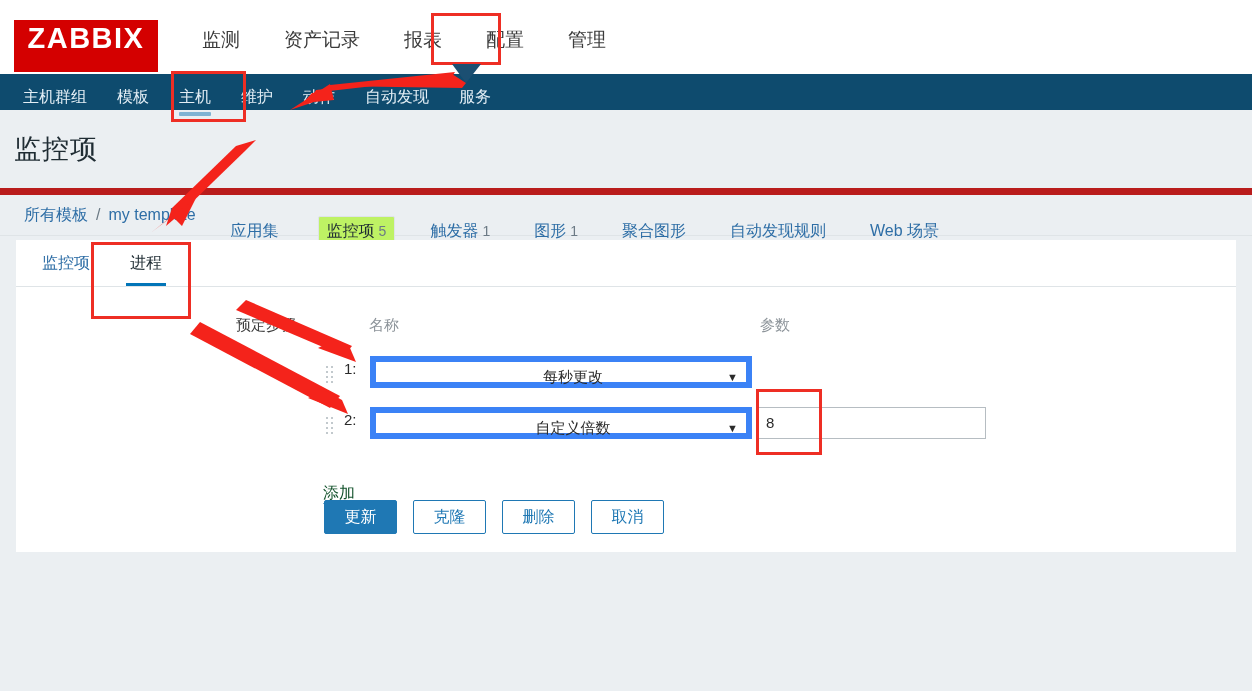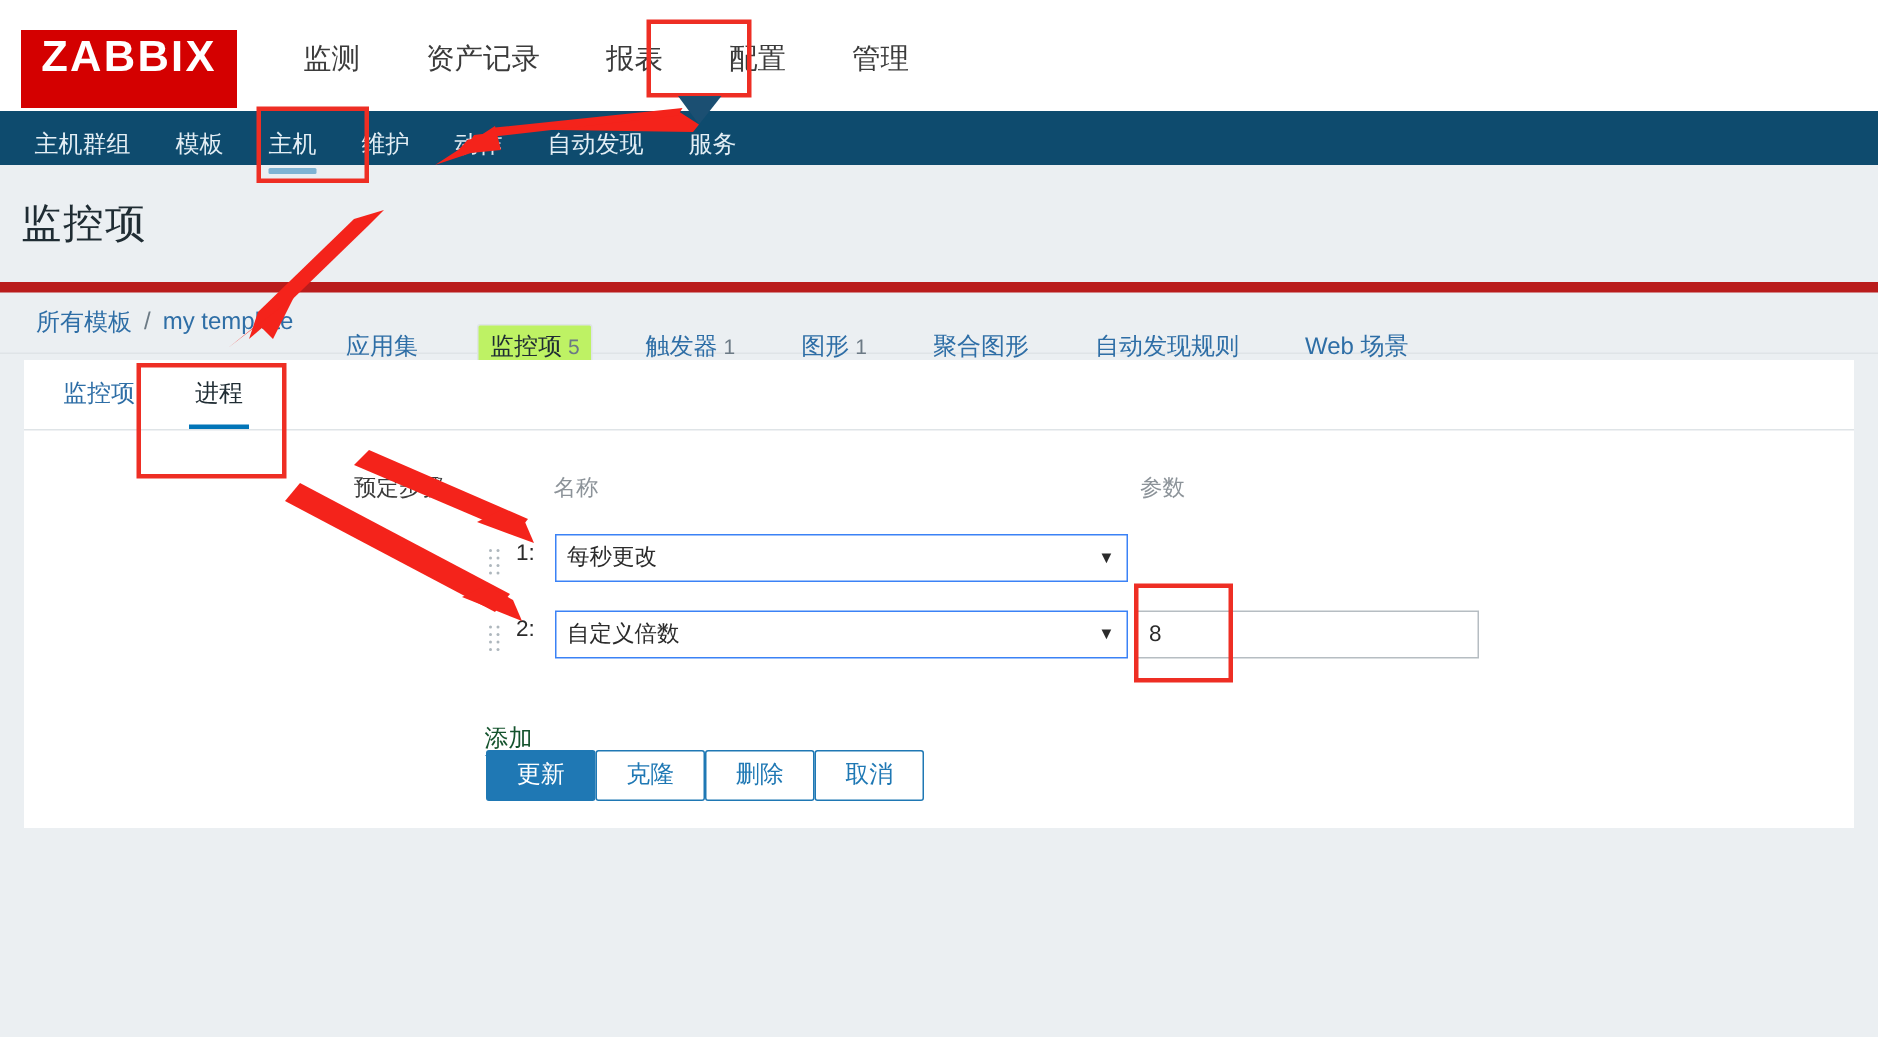--- a/index.html
+++ b/index.html
@@ -240,14 +240,15 @@
     top: 0px;
     width: 382px;
     height: 32px;
-    border: 1px solid #3b82f6;
+    border: 6px solid #3b82f6;
     background: #ffffff;
     box-sizing: border-box;
     font-size: 15px;
     color: #2b2b2b;
     line-height: 30px;
-    padding-left: 7px;
-    cursor: pointer;
+    padding-left: 24px;
+    cursor: pointer;
+    text-align: center;
   }
   .step-select .caret {
     position: absolute;

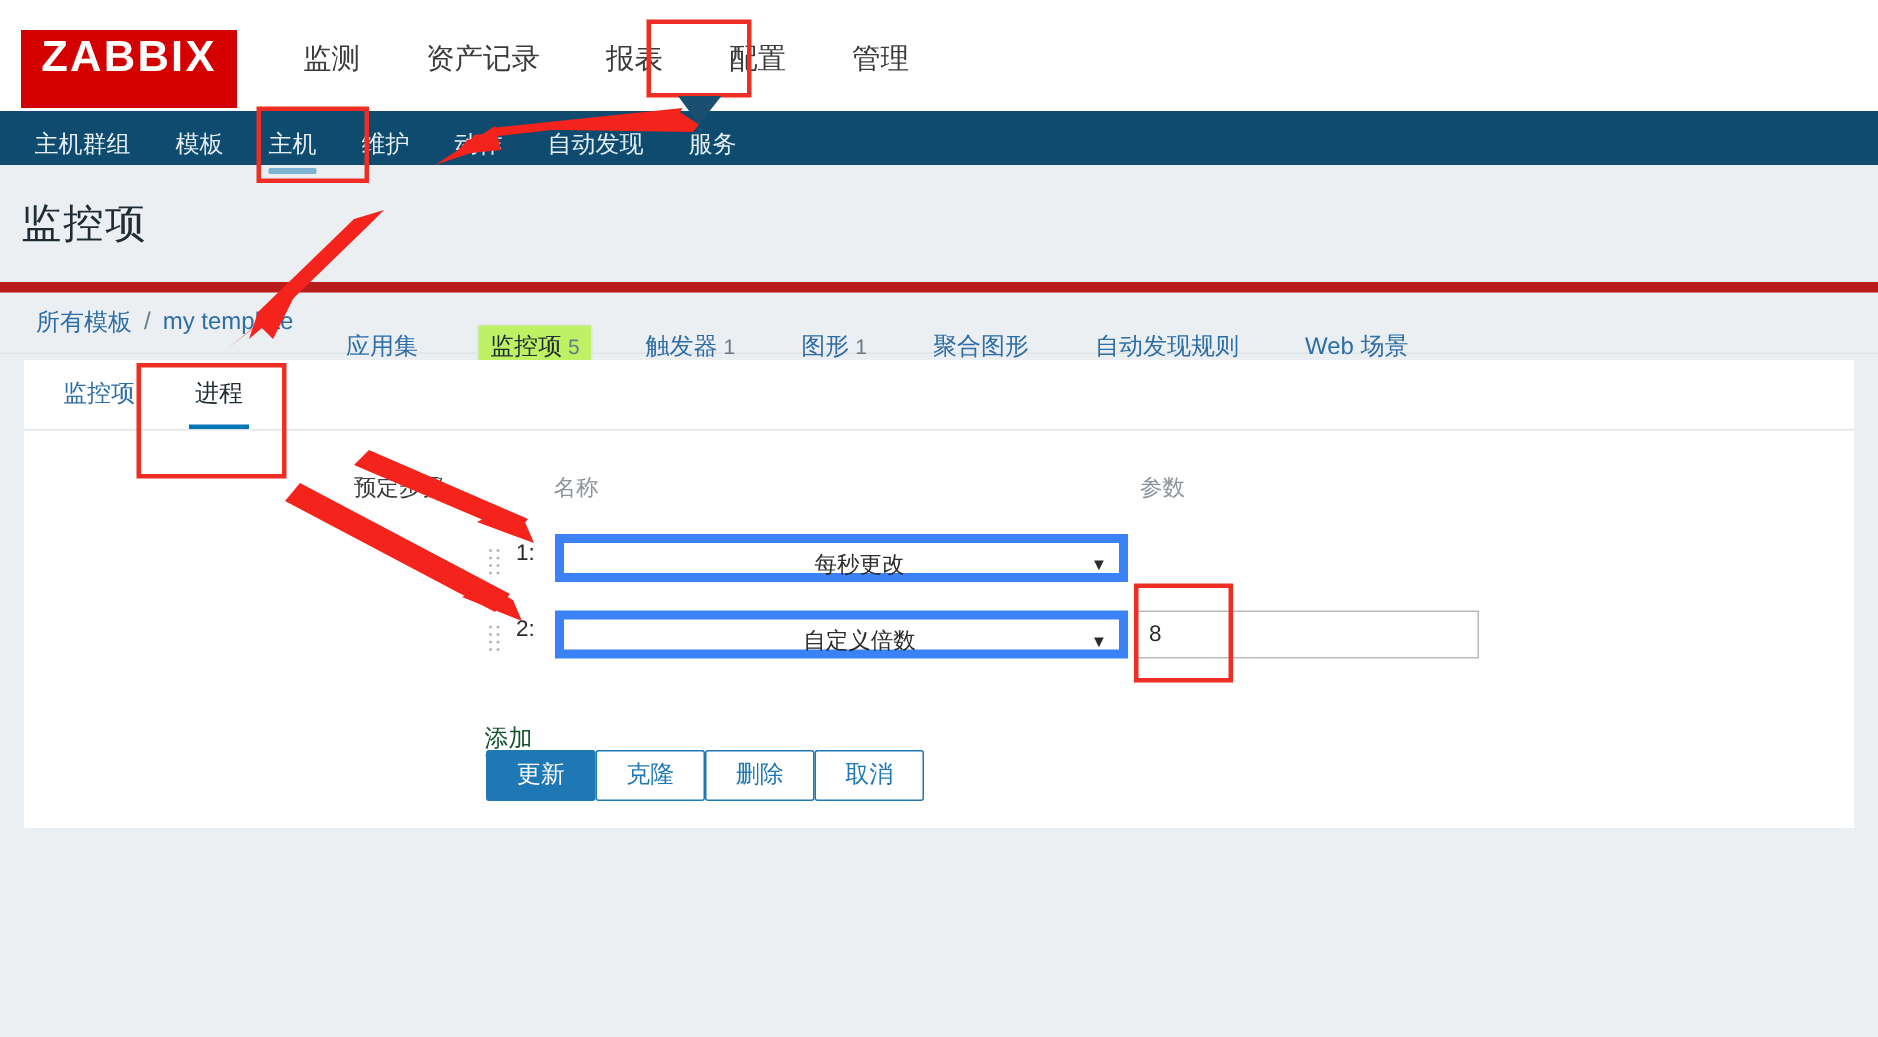--- a/index.html
+++ b/index.html
@@ -289,6 +289,7 @@
     left: 324px;
     top: 500px;
     display: flex;
+    gap: 16px;
   }
   .btn {
     height: 34px;

